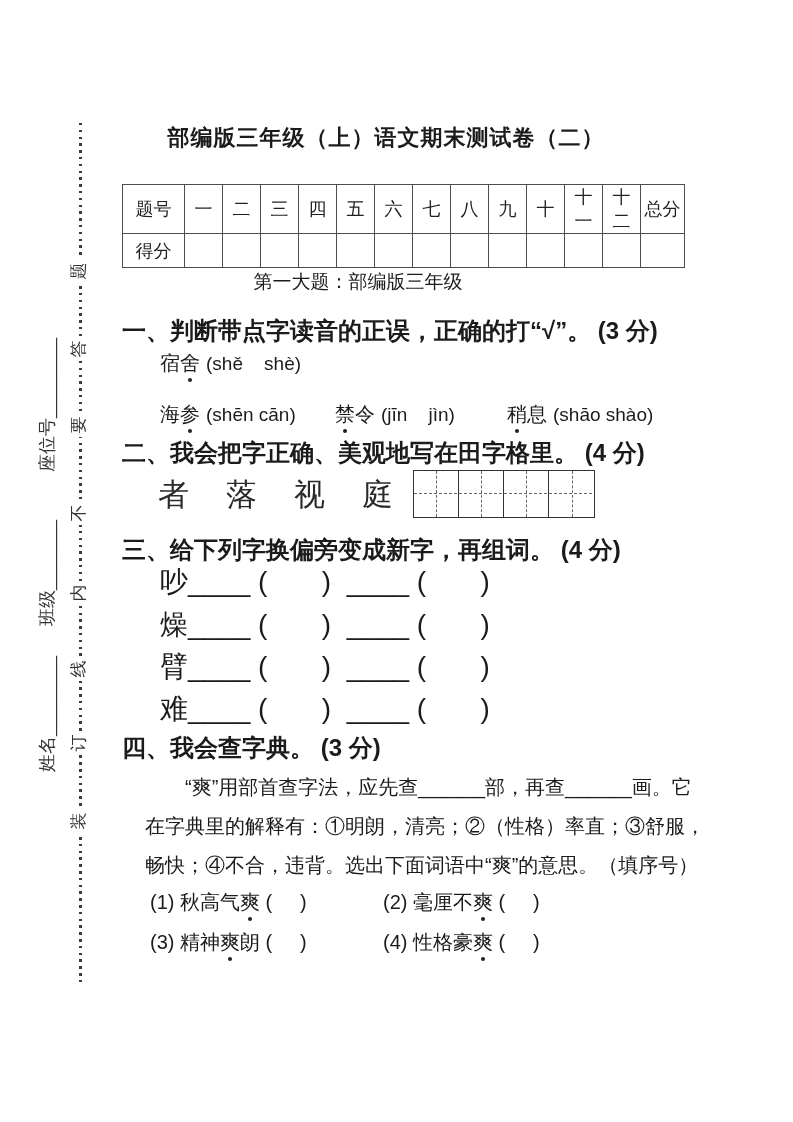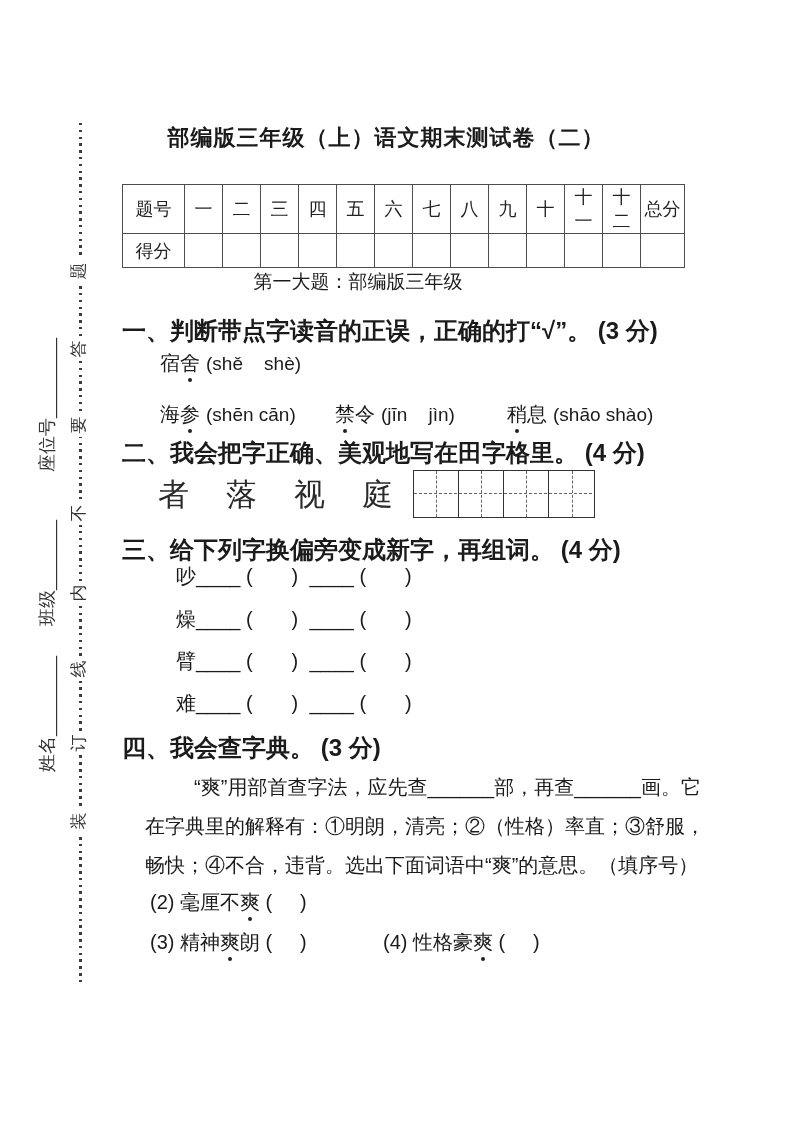--- a/index.html
+++ b/index.html
@@ -65,7 +65,7 @@
   .tzg-hline { position:absolute; left:414px; top:493px; width:178px; border-top:1px dashed #666; }
 
   
-  .q3row { left:176px; font-size:20px; white-space:pre; }
+  .q3row { left:160px; font-size:28px; white-space:pre; }
   .q3row .blank-tail { color:#1b1b1b; }
 
   

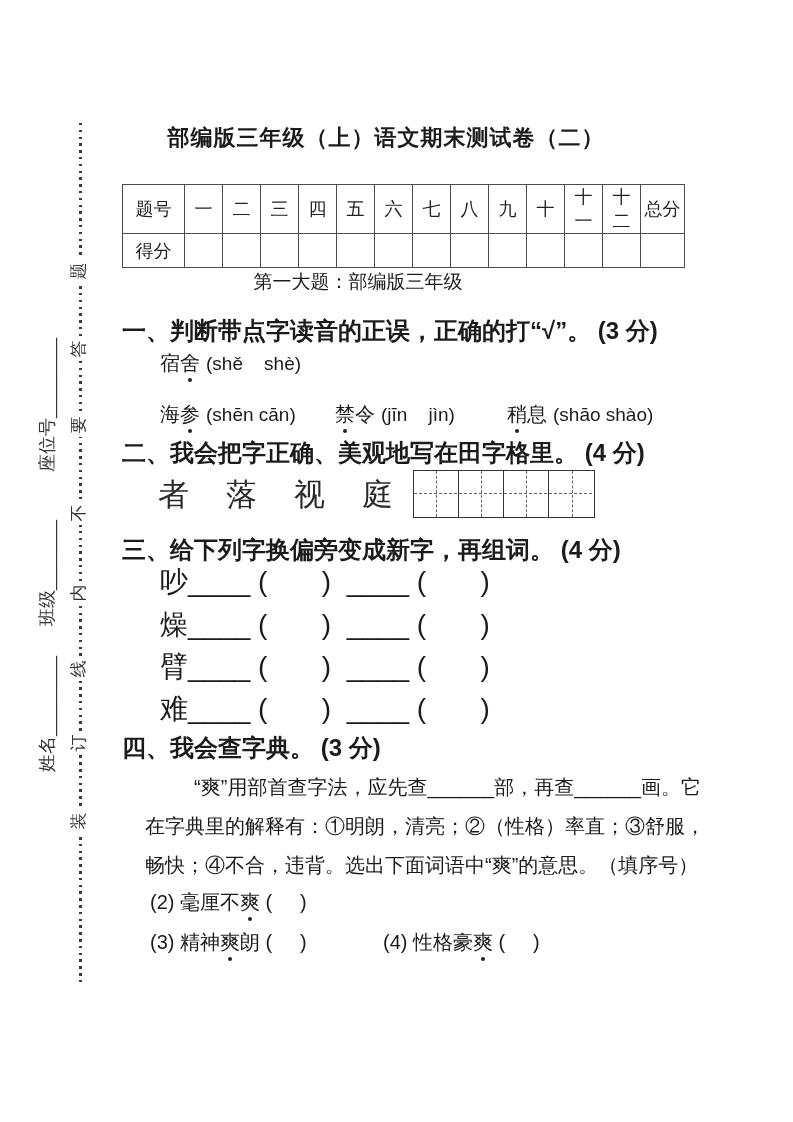--- a/index.html
+++ b/index.html
@@ -71,7 +71,7 @@
   
   .q4para { left:145px; width:565px; font-size:20px; line-height:39px; }
   .q4para .ln { white-space:pre; }
-  .q4para .ln.indent { text-indent:2em;text-align:center; }
+  .q4para .ln.indent { text-indent:2em; }
   .q4items-row { left:150px; display:grid; grid-template-columns:233px auto; font-size:20px; white-space:pre; }
 </style>
 </head>

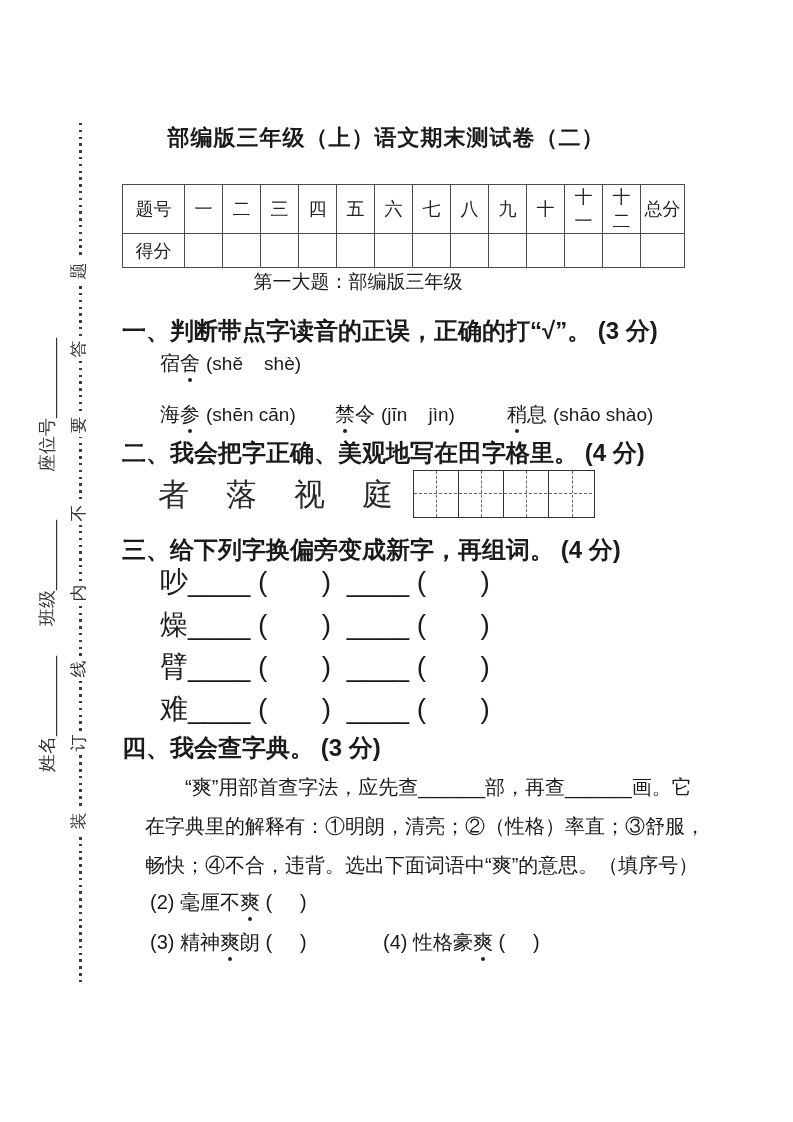--- a/index.html
+++ b/index.html
@@ -175,6 +175,7 @@
   </div>
 
   <div class="abs q4items-row" style="top:889px;">
+    <span><span>(1)</span> <span>秋高气</span><span class="du">爽</span><span></span><span> (     )</span></span>
     <span><span>(2)</span> <span>毫厘不</span><span class="du">爽</span><span></span><span> (     )</span></span>
   </div>
   <div class="abs q4items-row" style="top:929px;">

